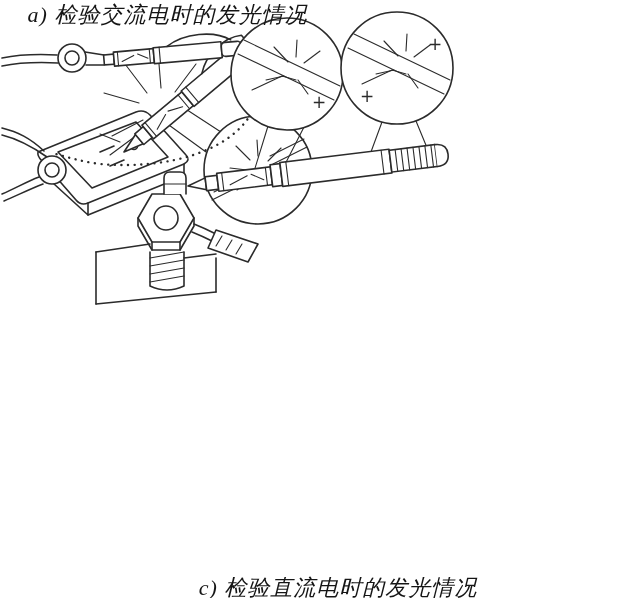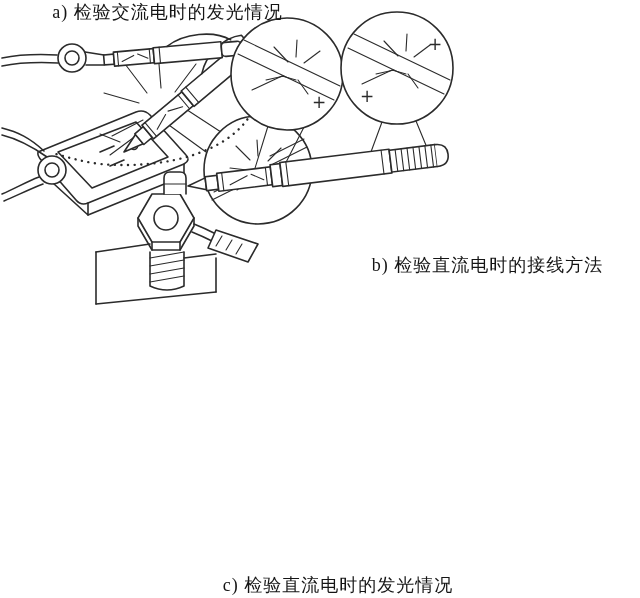--- a/index.html
+++ b/index.html
@@ -9,8 +9,8 @@
   }
   .panel{position:absolute;}
   .caption{
-    position:absolute;text-align:center;font-size:18px;color:#151515;
-    letter-spacing:1px;font-family:"Liberation Serif","DejaVu Serif",serif;
+    position:absolute;text-align:center;font-size:22px;color:#151515;
+    letter-spacing:1px;font-family:"Liberation Serif","DejaVu Serif",serif;font-style:italic;
   }
   svg{display:block;}
   .ln{fill:none;stroke:#2b2b2b;stroke-width:1.6;stroke-linecap:round;stroke-linejoin:round;}

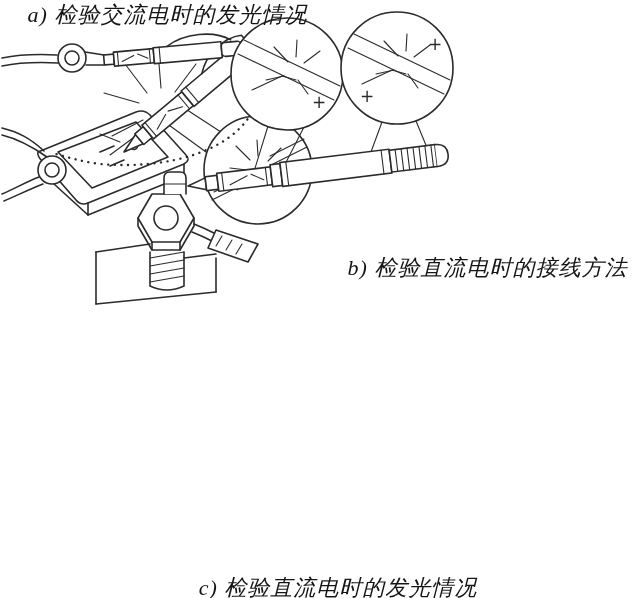--- a/index.html
+++ b/index.html
@@ -214,7 +214,6 @@
   </div>
 
   <div class="caption" style="left:0;top:253;width:335px;">a) 检验交流电时的发光情况</div>
-  <div class="caption" style="left:335px;top:253px;width:305px;">b) 检验直流电时的接线方法</div>
   <div class="caption" style="left:18px;top:573px;width:640px;">c) 检验直流电时的发光情况</div>
 </div>
 

